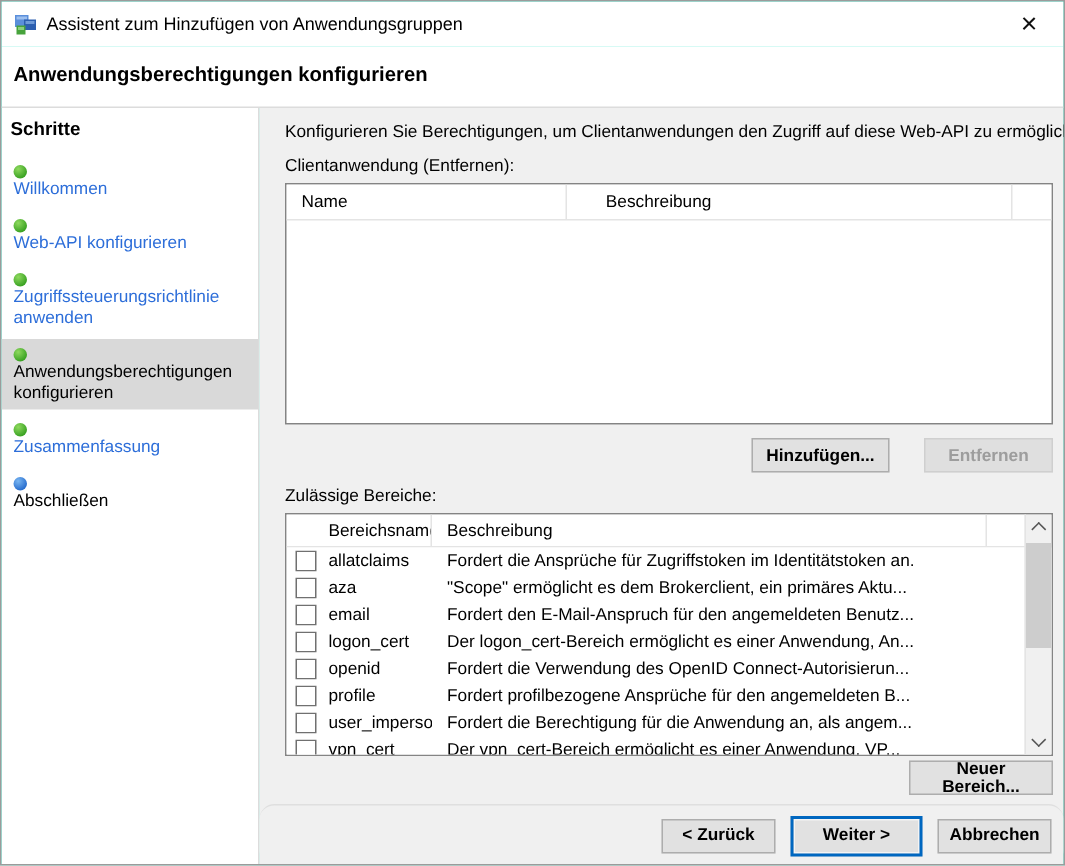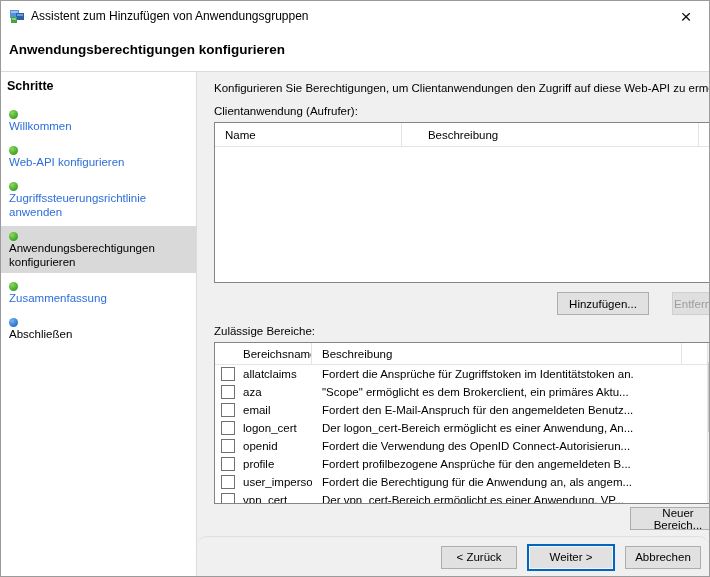--- a/index.html
+++ b/index.html
@@ -19,7 +19,7 @@
     font-size:13.5px;font-weight:bold;border-bottom:1px solid #dcdcdc;}
   
   .body{display:flex;height:505px;}
-  .sidebar{width:196px;flex:none;background:#fff;border-right:1px solid #dcdcdc;box-sizing:border-box;padding-top:7px;}
+  .sidebar{width:172px;flex:none;background:#fff;border-right:1px solid #dcdcdc;box-sizing:border-box;padding-top:7px;}
   .sidebar-heading{font-size:12.5px;font-weight:bold;margin:0 0 11px 6px;}
   .step{display:flex;align-items:flex-start;padding:4px 4px 4px 8px;margin-bottom:3px;line-height:14px;
     font-size:11.5px;cursor:default;flex-direction:column;}

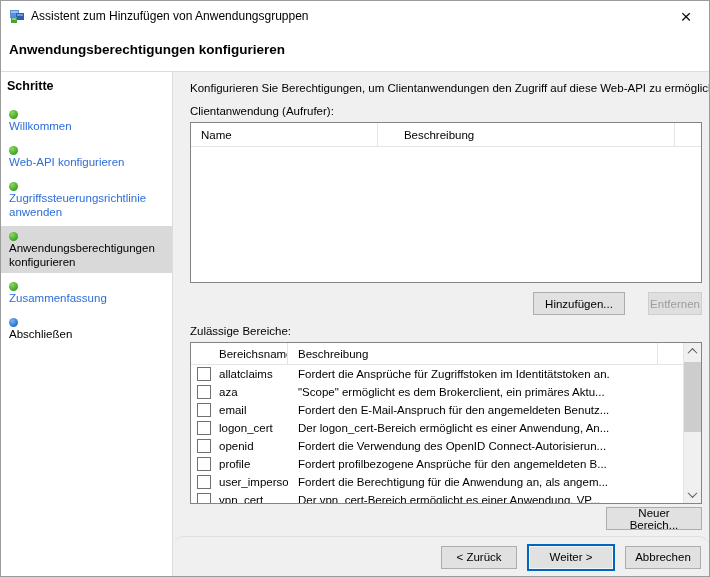--- a/index.html
+++ b/index.html
@@ -130,7 +130,7 @@
 
         <div class="intro">Konfigurieren Sie Berechtigungen, um Clientanwendungen den Zugriff auf diese Web-API zu ermöglichen.</div>
 
-        <div class="field-label">Clientanwendung (Aufrufer):</div>
+        <div class="field-label">Clientanwendung (Entfernen):</div>
 
         <div class="listview client-table">
           <div class="thead">

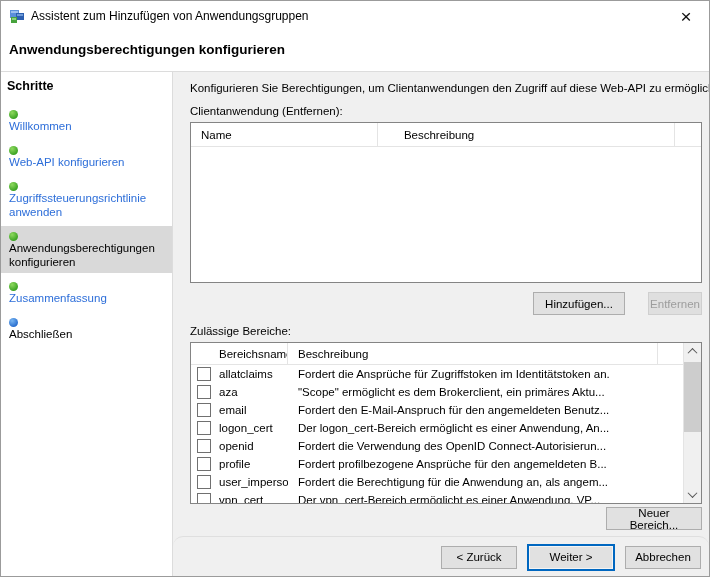--- a/index.html
+++ b/index.html
@@ -61,7 +61,7 @@
   
   .btn{box-sizing:border-box;height:23px;background:#e1e1e1;border:1px solid #adadad;
     font-family:"Liberation Sans",sans-serif;font-size:11.5px;color:#000;
-    display:inline-flex;align-items:center;justify-content:center;padding:0 8px;cursor:default;}
+    display:inline-flex;align-items:center;justify-content:center;padding:0 8px;cursor:default;font-weight:bold;}
   .btn:disabled,.btn.disabled{background:#dfdfdf;border-color:#cfcfcf;color:#9d9d9d;}
   .btn-row{width:512px;display:flex;justify-content:flex-end;gap:23px;margin:9px 0 10px 0;}
   .btn-add{width:92px;}

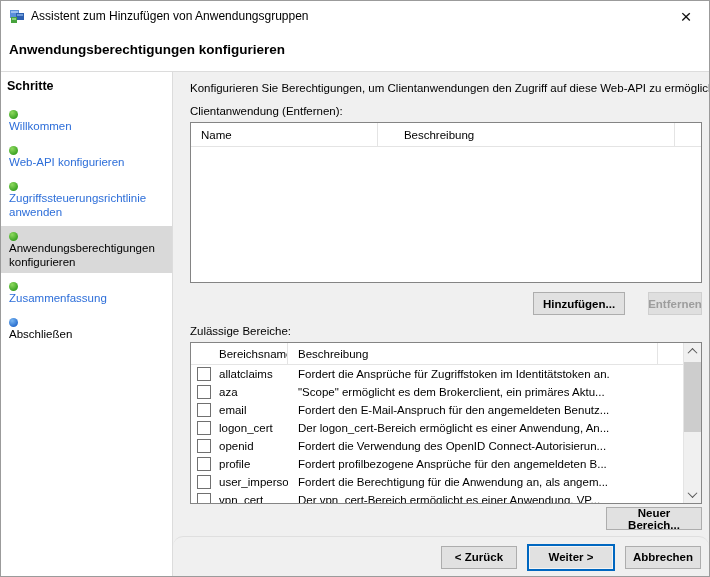--- a/index.html
+++ b/index.html
@@ -65,7 +65,7 @@
   .btn:disabled,.btn.disabled{background:#dfdfdf;border-color:#cfcfcf;color:#9d9d9d;}
   .btn-row{width:512px;display:flex;justify-content:flex-end;gap:23px;margin:9px 0 10px 0;}
   .btn-add{width:92px;}
-  .btn-remove{width:54px;}
+  .btn-remove{width:86px;}
   .newscope-row{width:512px;display:flex;justify-content:flex-end;margin-top:3px;}
   .btn-newscope{width:96px;}
   

